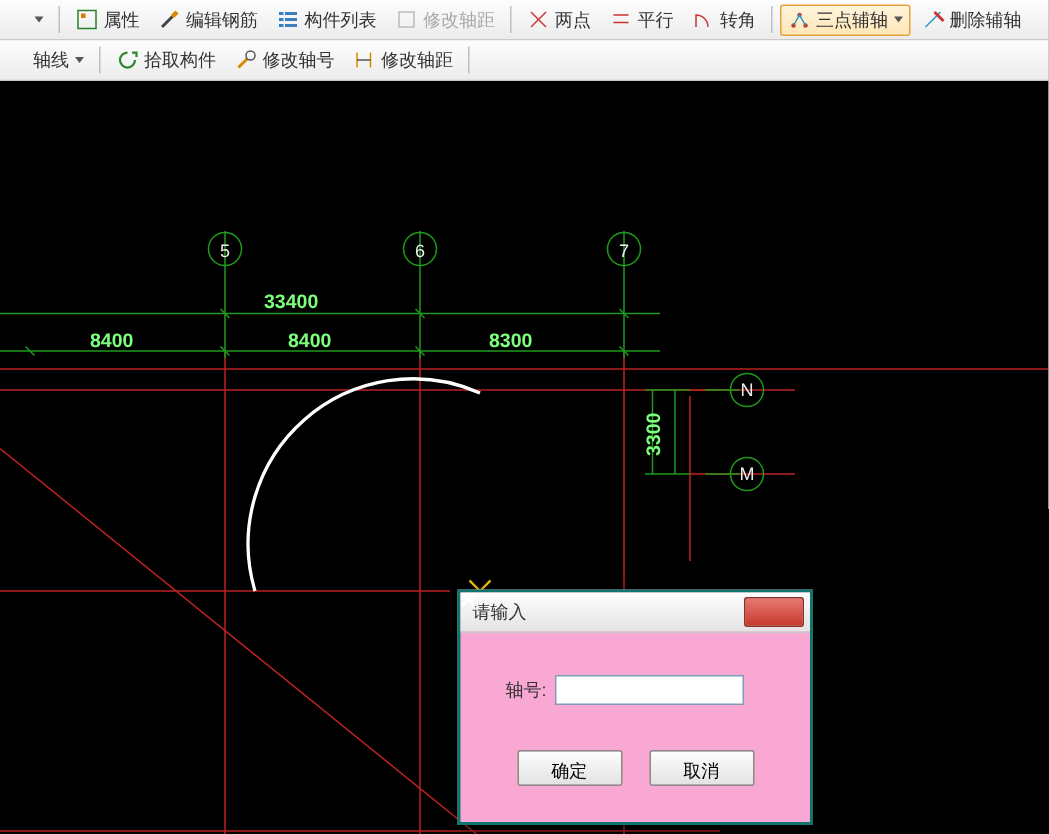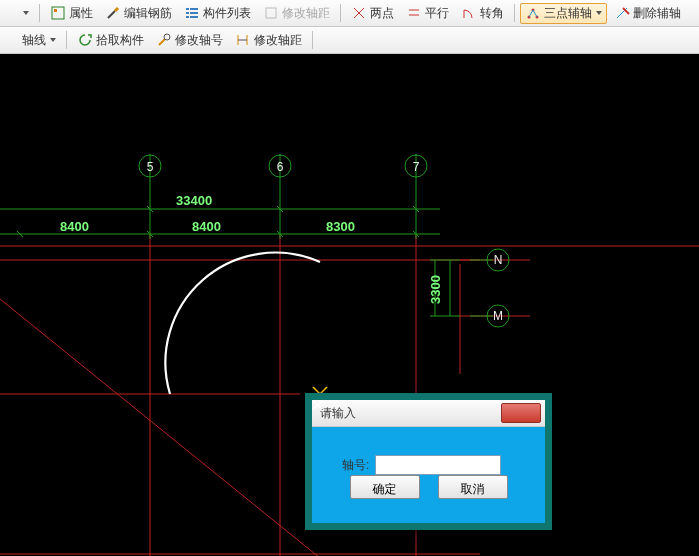--- a/index.html
+++ b/index.html
@@ -13,7 +13,7 @@
   .canvas{position:relative;width:699px;height:504px;background:#000;overflow:hidden}
   .canvas svg{position:absolute;left:0;top:0}
   .dim{fill:#7cff7c;font:13px Arial;font-weight:bold}
-  .dlg{position:absolute;left:305px;top:339px;width:233px;background:#0ea5e9;border:7px solid #0f766e;box-shadow:3px 3px 12px rgba(0,0,0,.55);font-size:12px}
+  .dlg{position:absolute;left:305px;top:339px;width:233px;background:#f9a8d4;border:2px solid #0f766e;box-shadow:3px 3px 12px rgba(0,0,0,.55);font-size:12px}
   .dlg-title{height:26px;background:linear-gradient(#fdfdfd,#e4e4e4);border-bottom:1px solid #c9c9c9;display:flex;align-items:center;padding:0 4px 0 8px;color:#333}
   .dlg-title span{flex:1}
   .dlg-close{width:38px;height:18px;background:linear-gradient(#e67a72,#c83a2e);border:1px solid #8f2e24;border-radius:2px;display:flex;align-items:center;justify-content:center;color:#fff;font-weight:bold;font-size:11px;cursor:default}

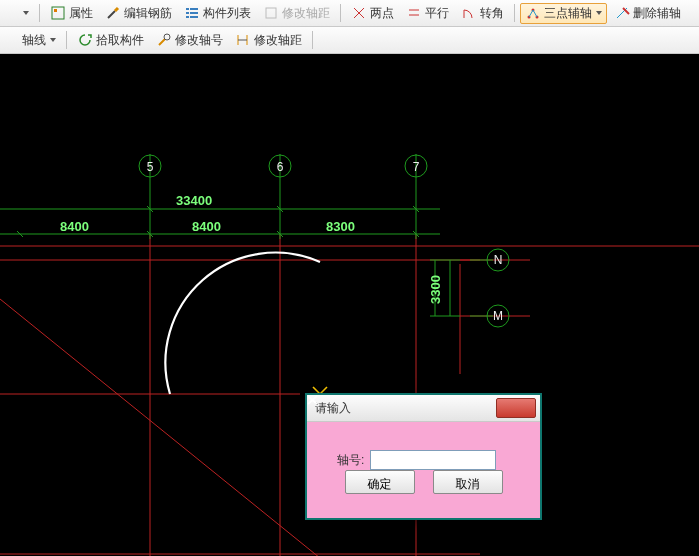--- a/index.html
+++ b/index.html
@@ -18,7 +18,7 @@
   .dlg-title span{flex:1}
   .dlg-close{width:38px;height:18px;background:linear-gradient(#e67a72,#c83a2e);border:1px solid #8f2e24;border-radius:2px;display:flex;align-items:center;justify-content:center;color:#fff;font-weight:bold;font-size:11px;cursor:default}
   .dlg-body{padding:28px 16px 10px 16px}
-  .fld-row{display:flex;align-items:center;gap:6px;margin-left:14px}
+  .fld-row{display:flex;align-items:center;gap:6px;margin-bottom:30px;margin-left:14px}
   .fld-row label{color:#333}
   .fld-row input{width:118px;height:18px;border:1px solid #7f9db9;background:#fff;padding:0 3px;font-size:12px}
   .dlg-btns{display:flex;justify-content:center;gap:18px;padding-bottom:14px}

